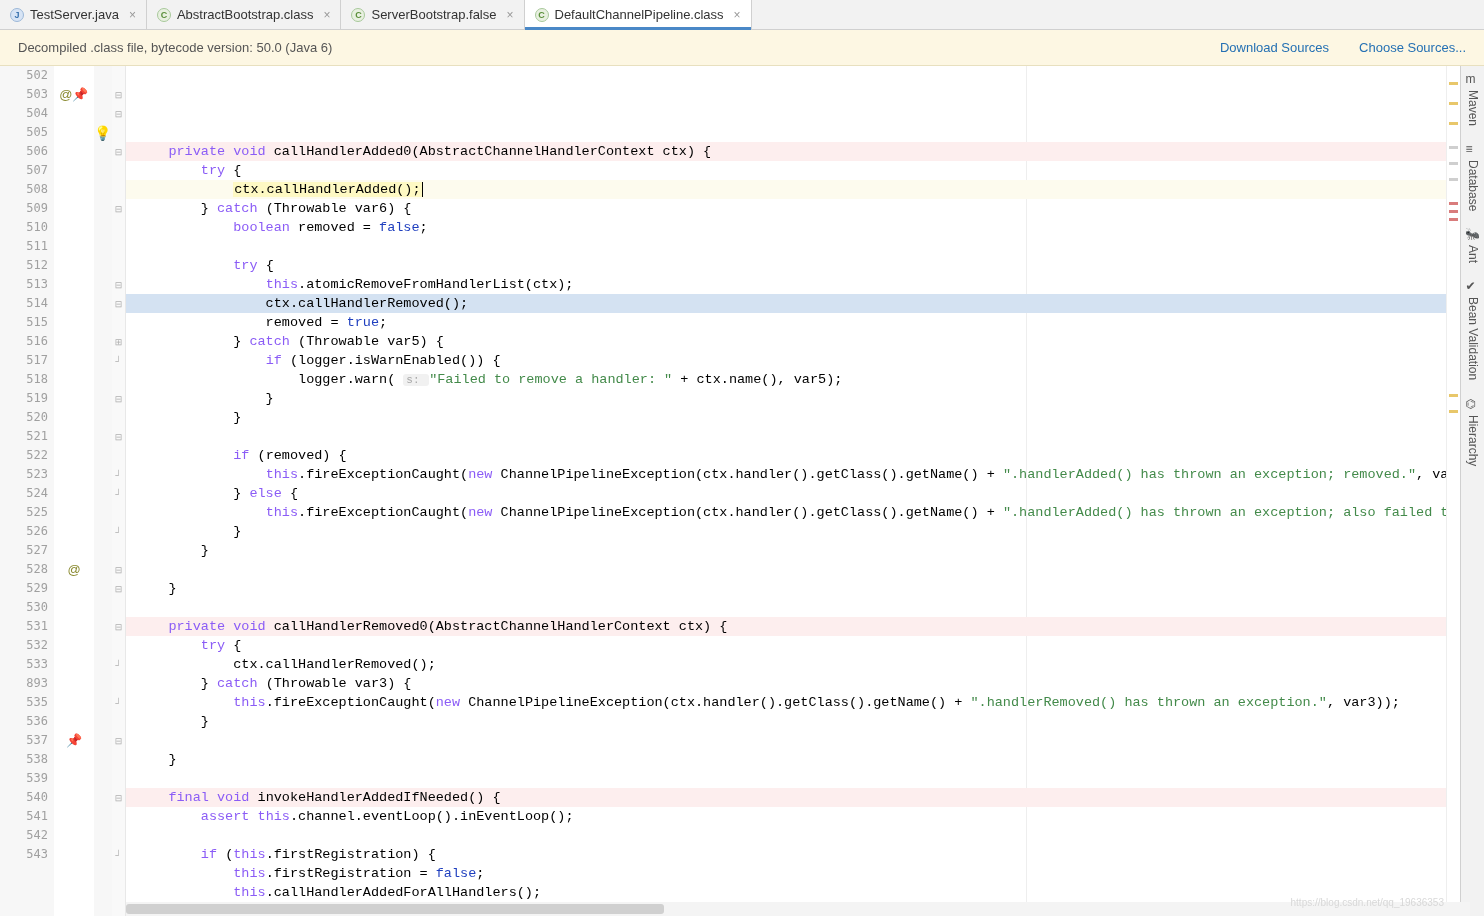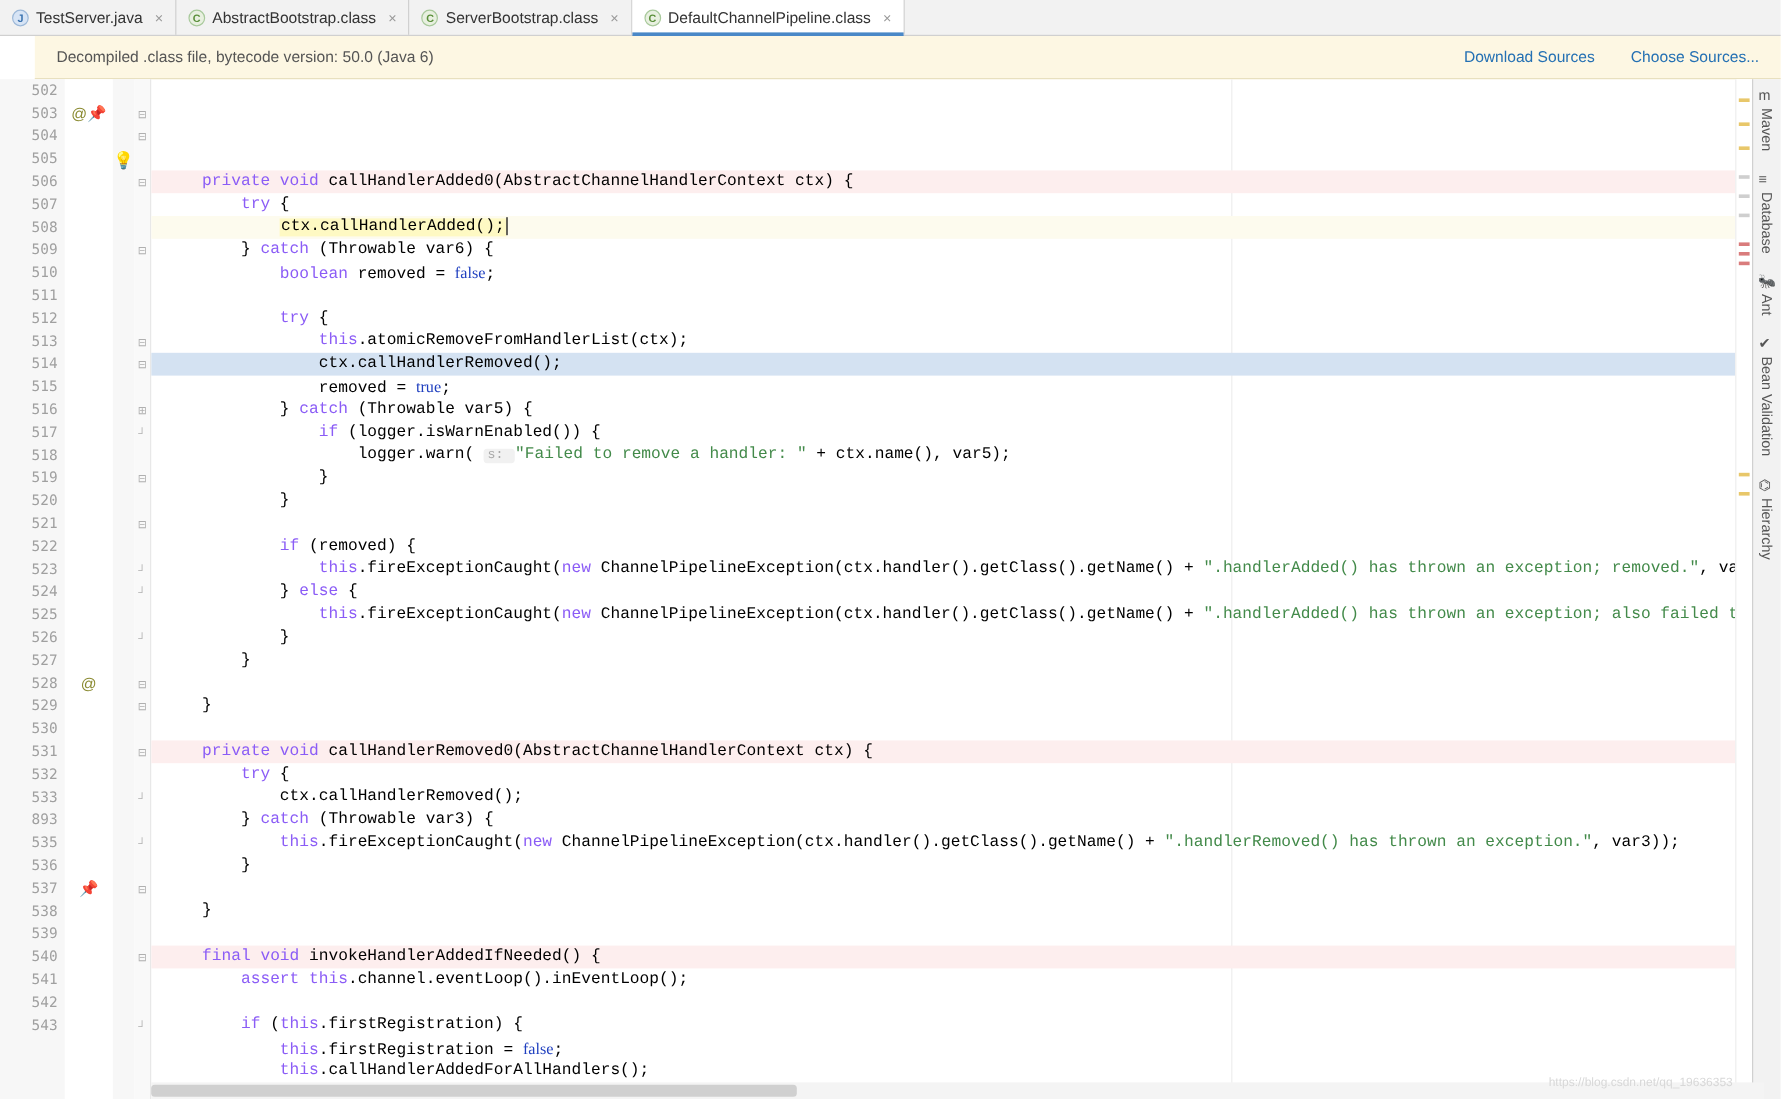--- a/index.html
+++ b/index.html
@@ -74,7 +74,7 @@
       </div>
       <div class="tab">
         <span class="ico c">C</span>
-        <span>ServerBootstrap.class</span>
+        <span>ServerBootstrap.false</span>
         <span class="close">×</span>
       </div>
       <div class="tab active">

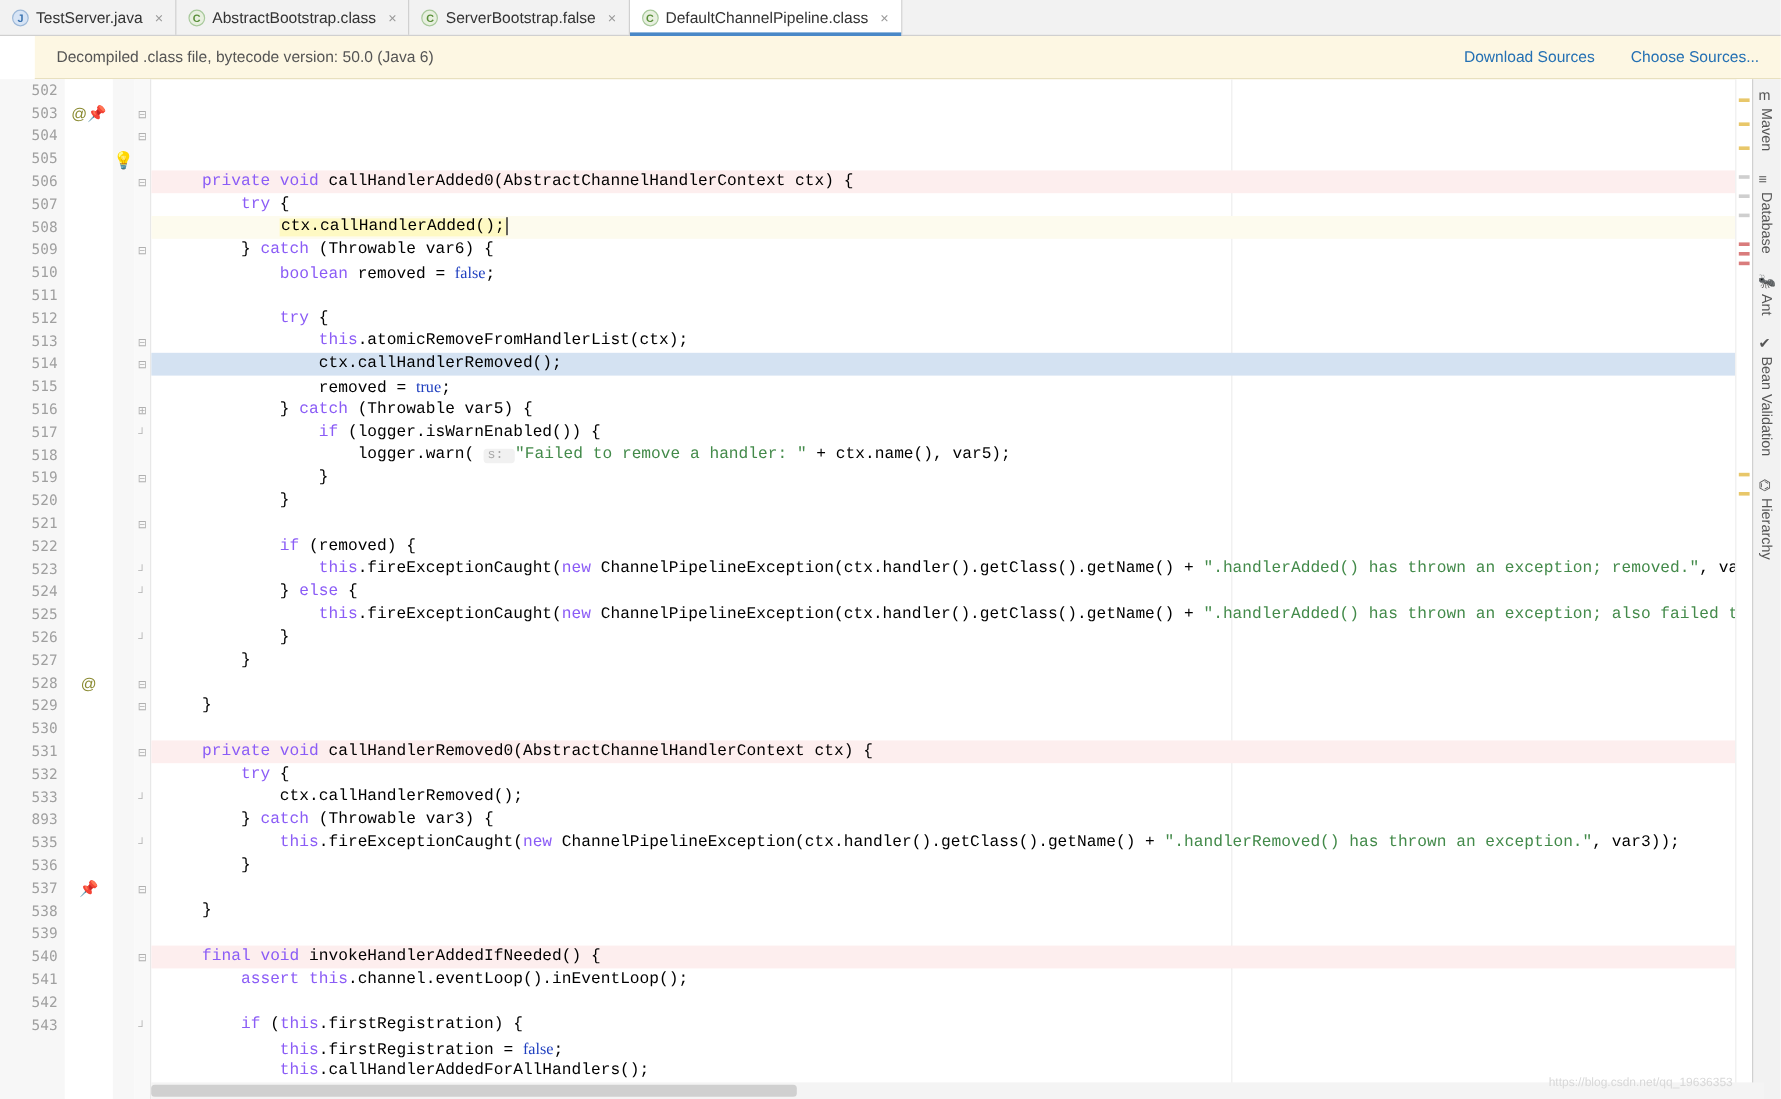--- a/index.html
+++ b/index.html
@@ -15,7 +15,7 @@
   .ico.c { background:#e8f0e0; color:#5a8f3a; border:1px solid #a8c99b;}
   .tab .close { color:#999; font-size:12px; margin-left:4px;}
   
-  .banner { display:flex; align-items:center; height:36px; background:#fdf7e3; border-bottom:1px solid #e8e0bf; padding:0 18px; color:#555;margin-left:29px;}
+  .banner { display:flex; align-items:center; height:36px; background:#fdf7e3; border-bottom:1px solid #e8e0bf; padding:0 18px; color:#555;}
   .banner .spacer{flex:1;}
   .banner a { color:#2470b3; text-decoration:none; margin-left:30px; cursor:pointer;}
   

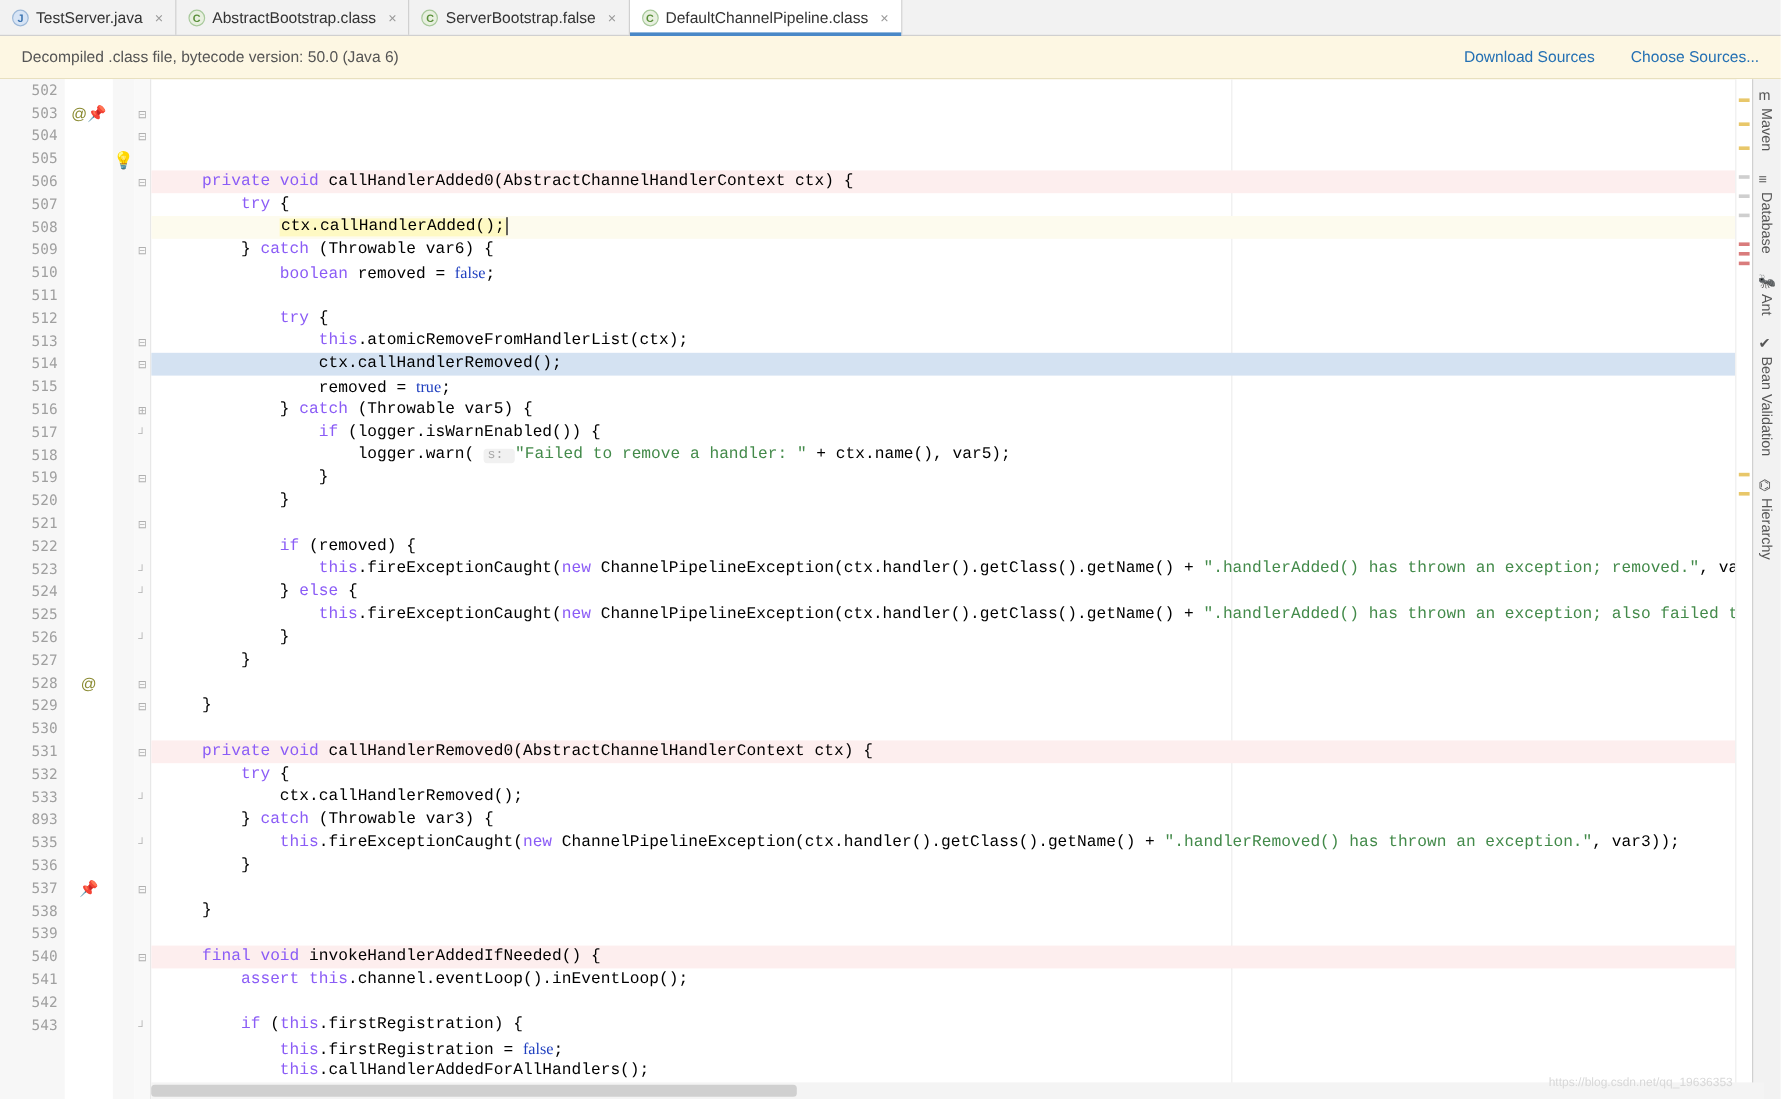--- a/index.html
+++ b/index.html
@@ -34,7 +34,7 @@
   .code .row.hl-sel { background:#d4e2f2;}
   .code .row.hl-cursor { background:#fdfbee;}
   .kw { color:#8b5cf6;}
-  .bool { color:#1f3fbf;font-family:Liberation Serif, serif;}
+  .bool { color:#1f3fbf;}
   .str { color:#438a4a;}
   .hint { color:#a8a8a8; background:#f1f1f1; font-size:11px; padding:0 3px; border-radius:3px;}
   .selbox { background:#fef9c3; padding:0 1px;}

